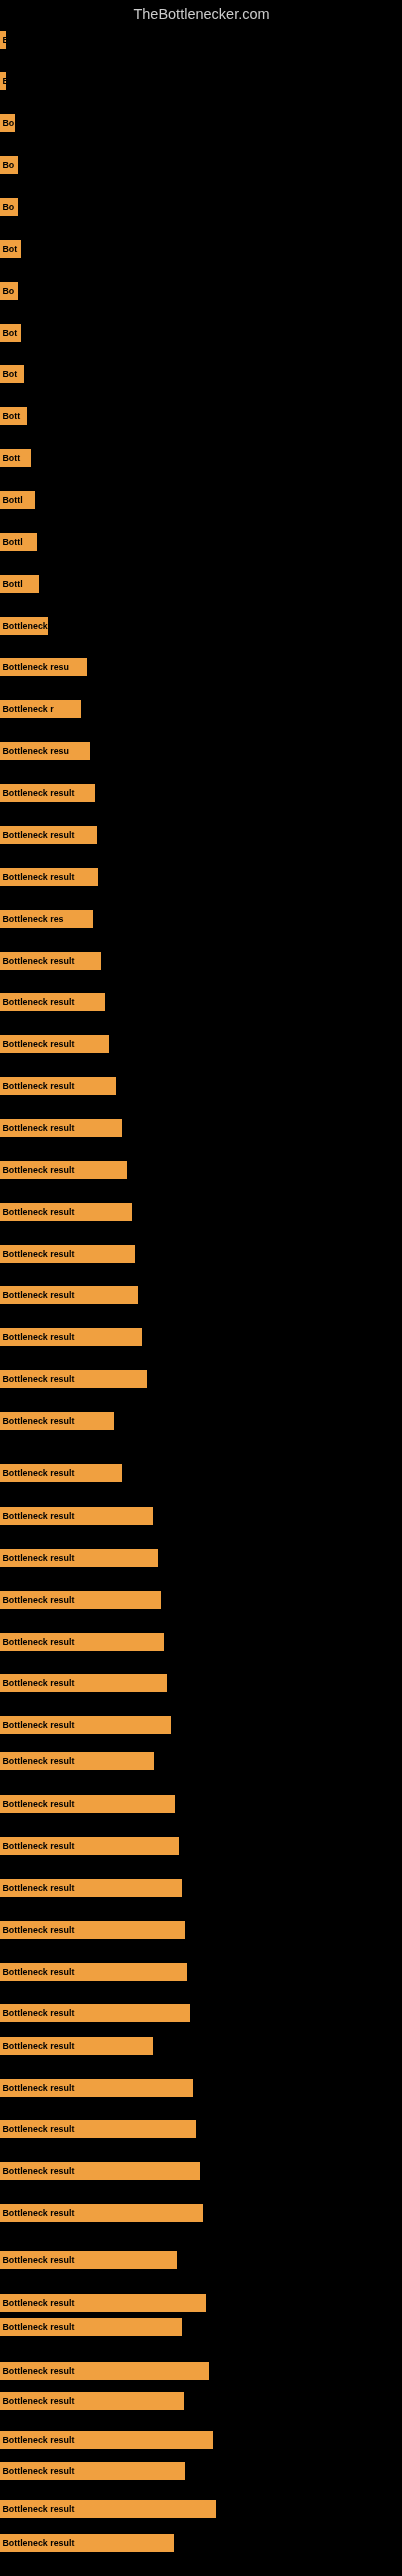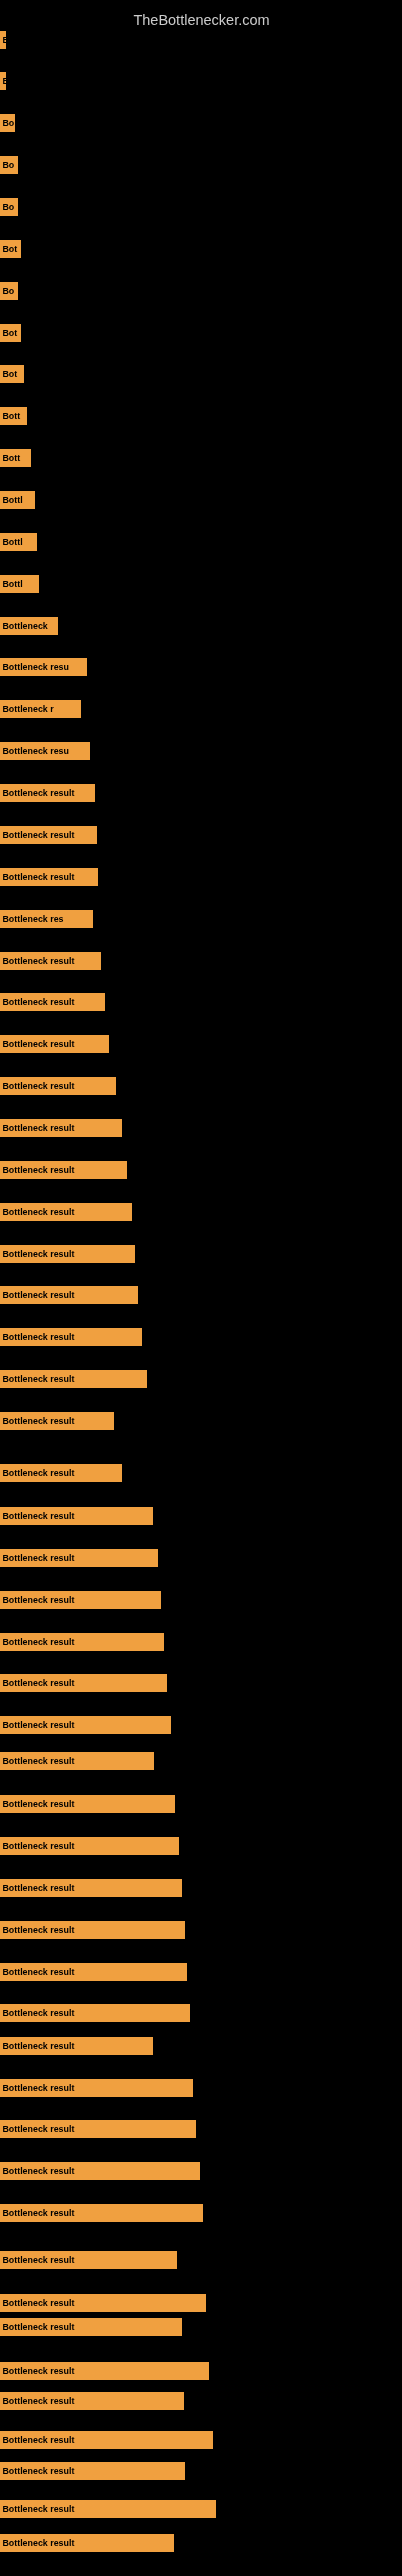--- a/index.html
+++ b/index.html
@@ -18,7 +18,7 @@
       color: #cccccc;
       font-size: 14.5px;
       text-align: center;
-      padding: 12px 0;
+      padding: 6px 0;
       position: absolute;
       top: 0;
       left: 0;

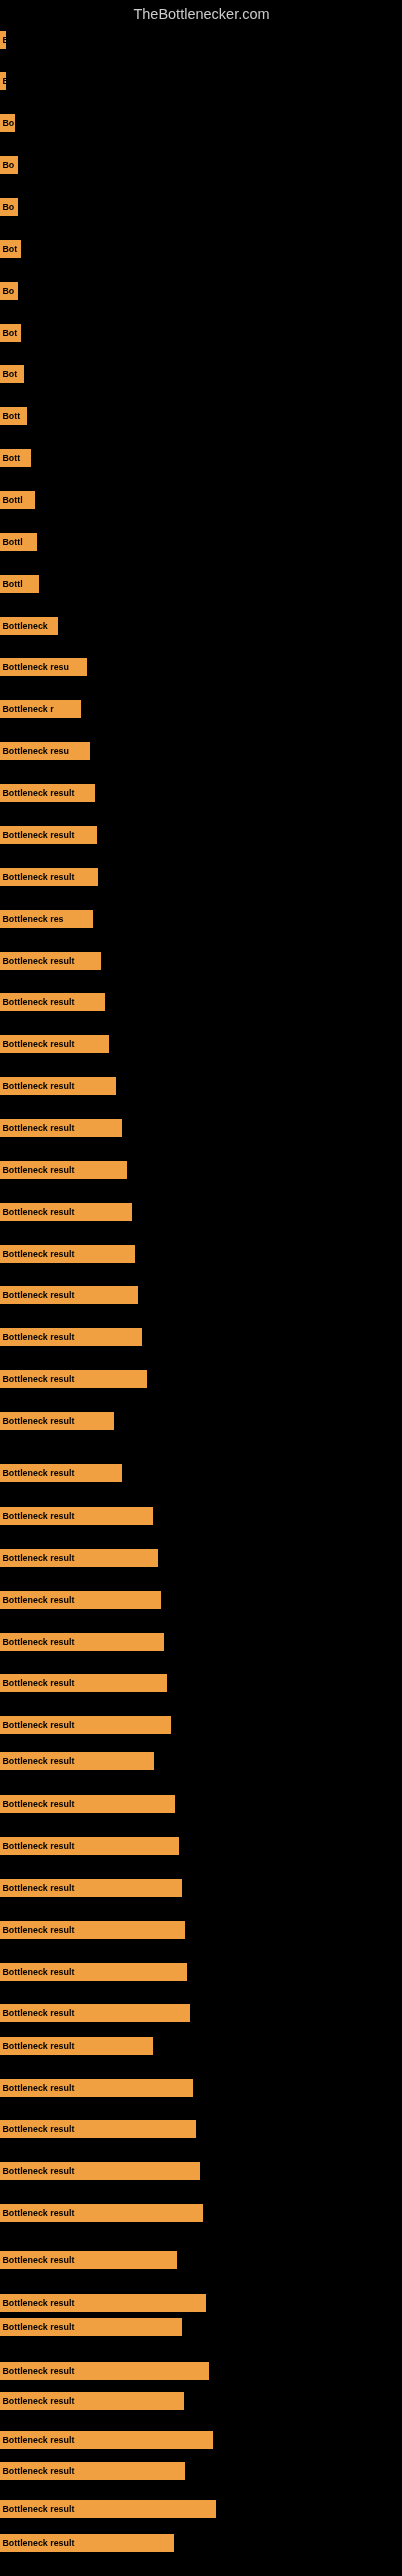--- a/index.html
+++ b/index.html
@@ -90,7 +90,7 @@
 <div class="bar-container" style="top: 575px; width: 39px;">
     <div class="bar-label" style="width: 39px;">Bottl</div>
   </div>
-<div class="bar-container" style="top: 617px; width: 58px;">
+<div class="bar-container" style="top: 617px; width: 48px;">
     <div class="bar-label" style="width: 58px;">Bottleneck</div>
   </div>
 <div class="bar-container" style="top: 658px; width: 87px;">

